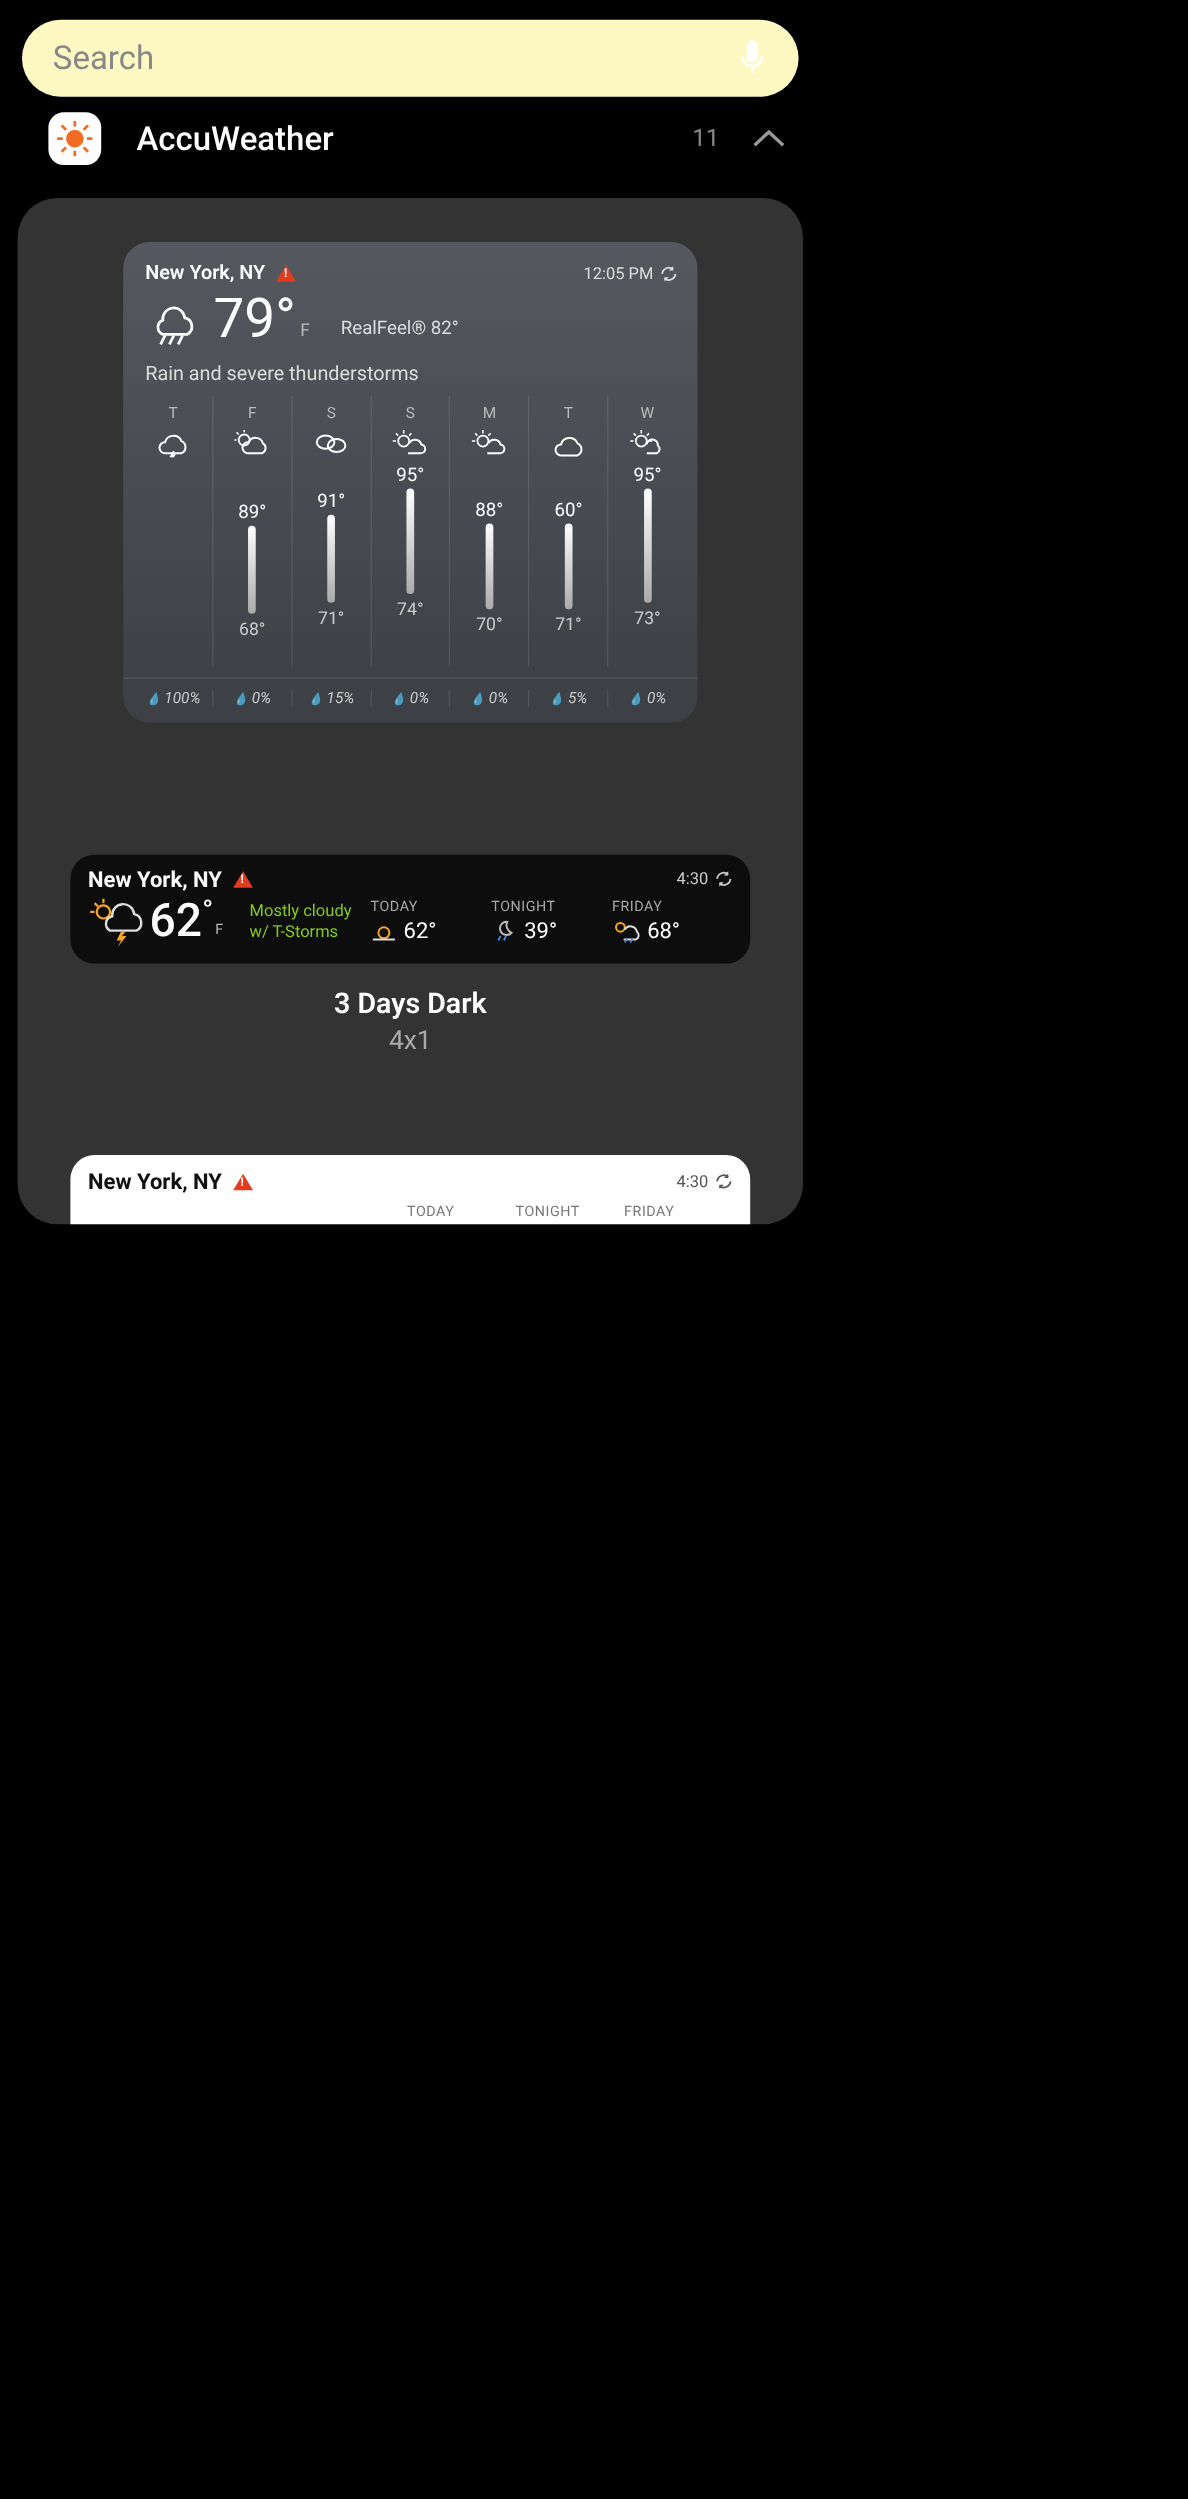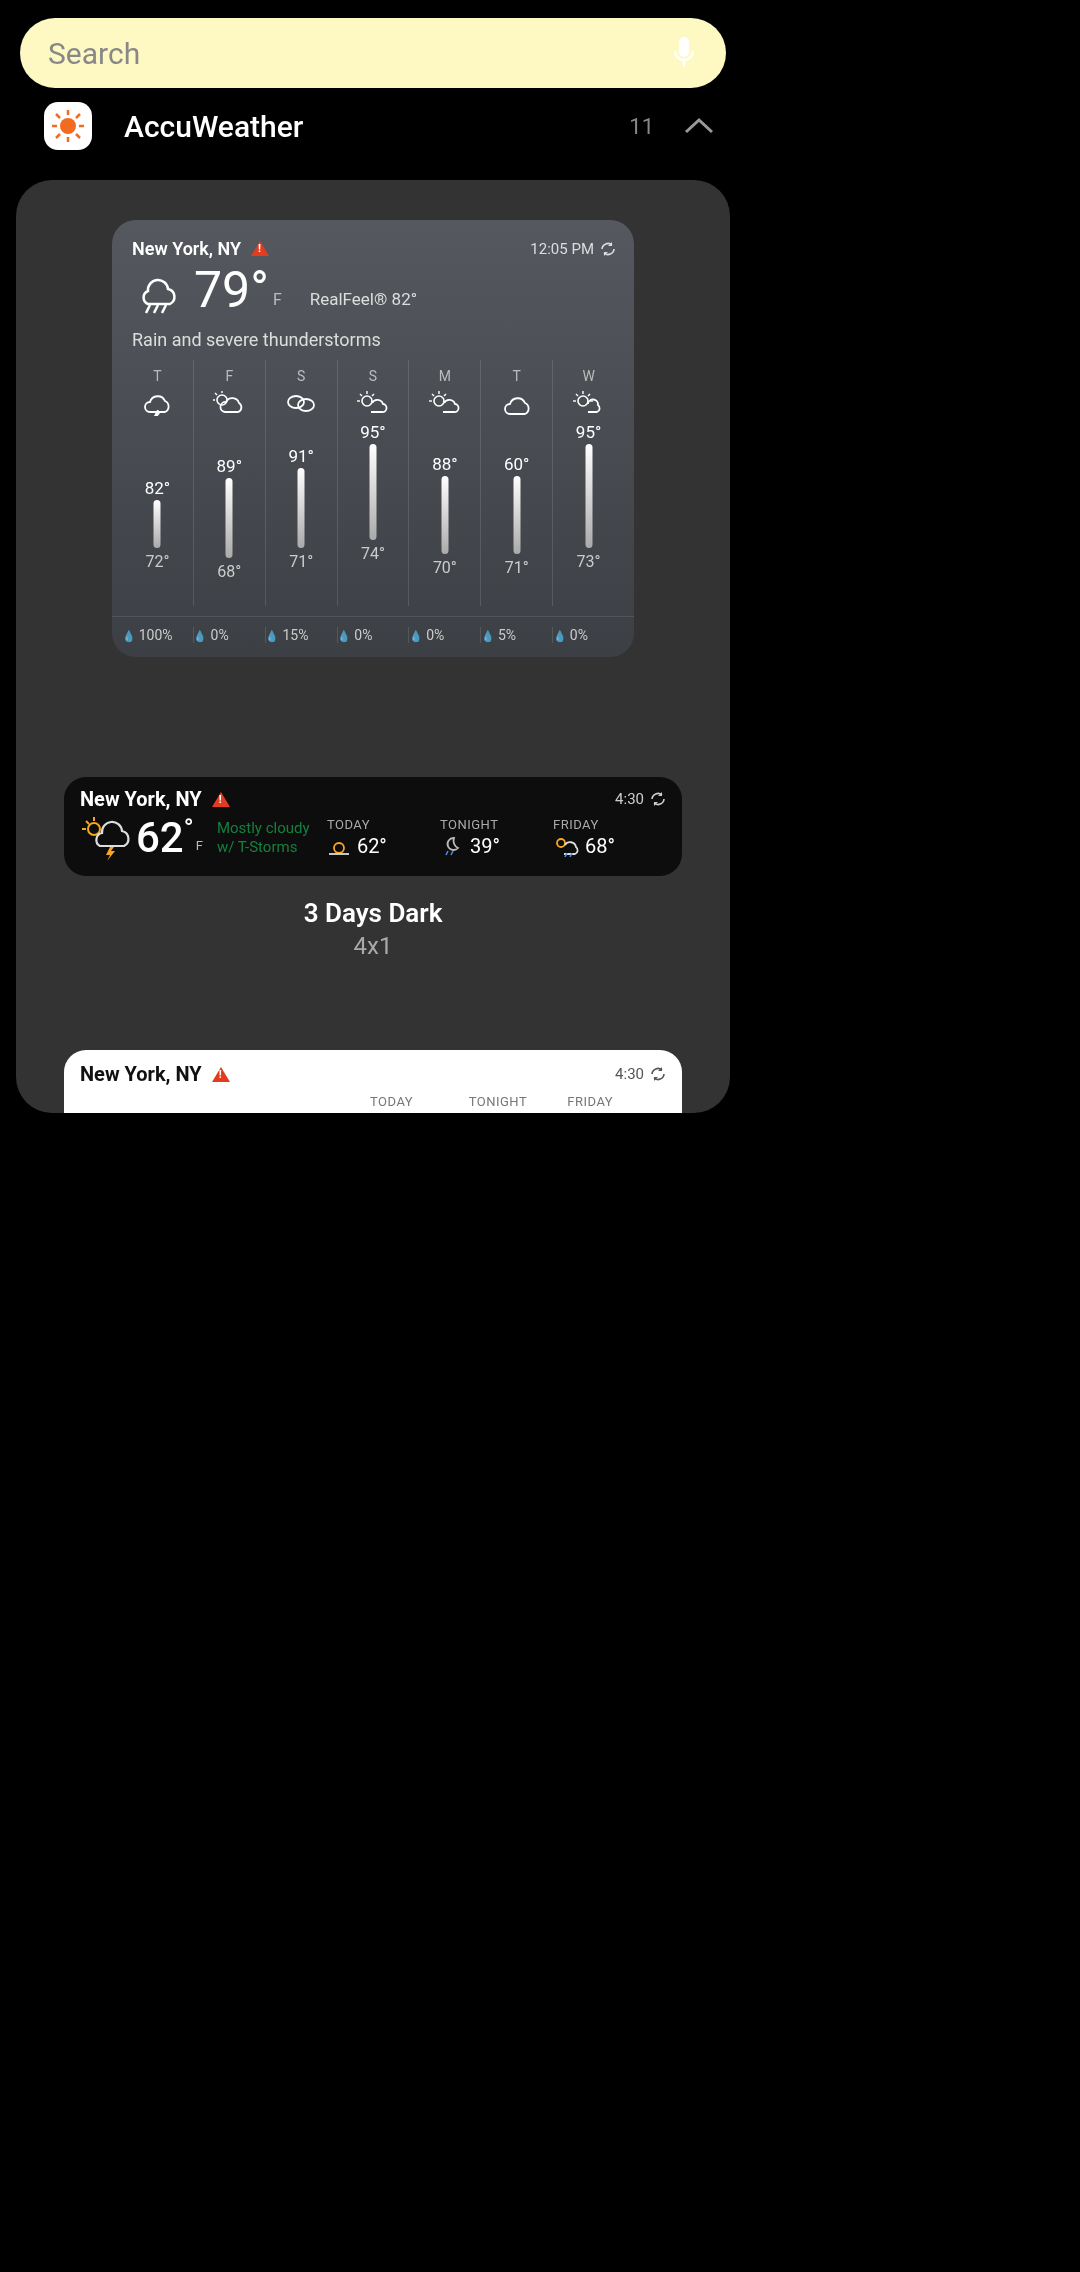--- a/index.html
+++ b/index.html
@@ -154,11 +154,6 @@
               <path d="M17 20l-3 6h3l-2 4 5-7h-3l2-3z" fill="#fff"></path>
             </svg>
           </div>
-          <div class="bar-area">
-            <div class="hi" style="top:56px">82°</div>
-            <div class="bar" style="top:78px;height:48px"></div>
-            <div class="lo" style="top:130px">72°</div>
-          </div>
         </div>
         <div class="day-col">
           <div class="day-lbl">F</div>

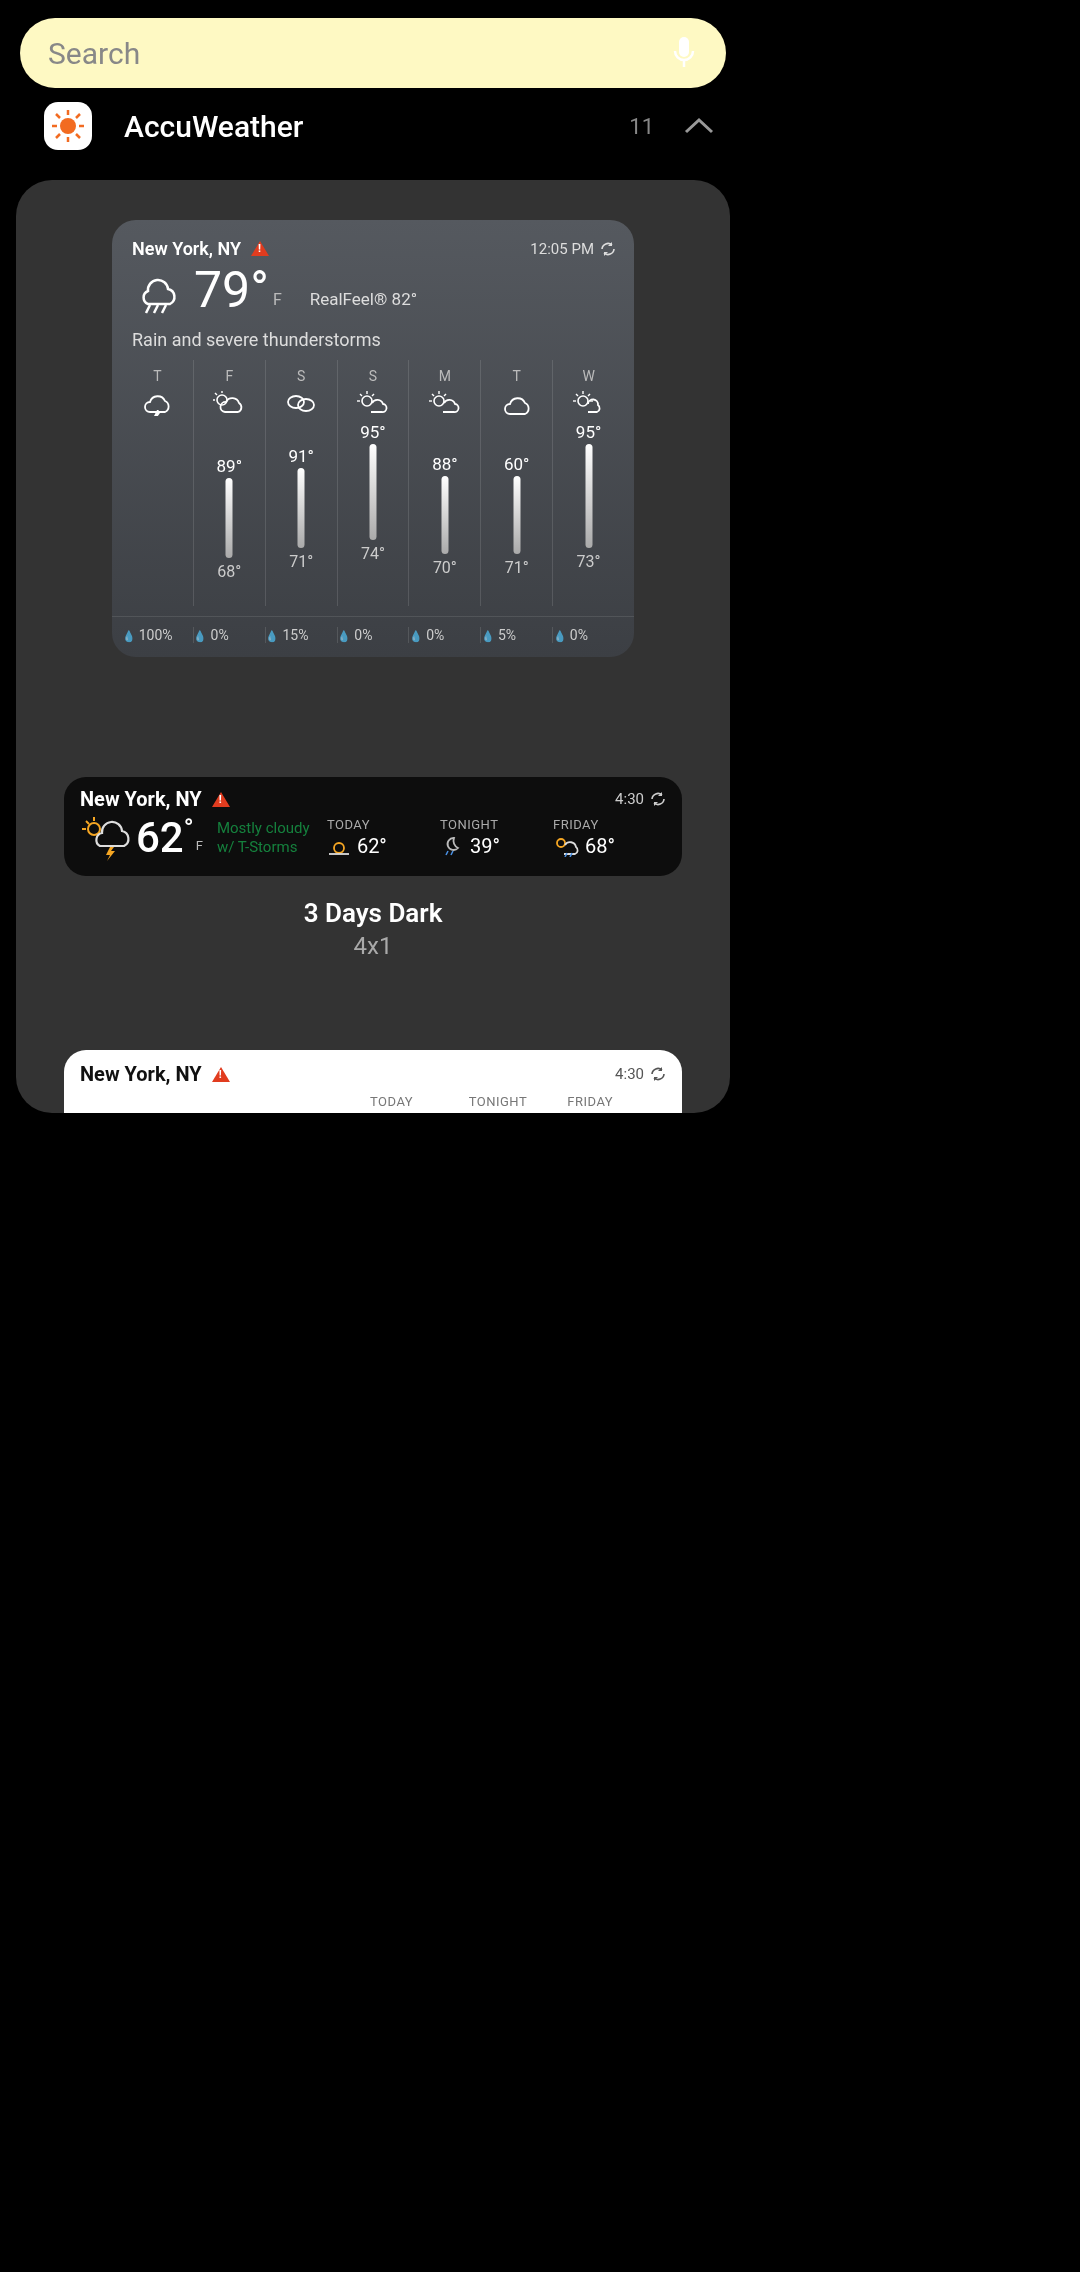--- a/index.html
+++ b/index.html
@@ -40,7 +40,7 @@
   .lo { font-size: 16px; color:#ccc; position:absolute; left:0; right:0; text-align:center; }
   .bar { width: 7px; background: linear-gradient(180deg,#fff,#aaa); border-radius: 4px; position:absolute; left:50%; transform: translateX(-50%); }
   .precip-row { display:flex; padding: 0 10px 0 10px; margin-top: 10px; border-top: 1px solid rgba(255,255,255,0.1); padding-top: 10px;}
-  .precip-cell { flex:1; font-size:14px; color:#ccc; border-left:1px solid rgba(255,255,255,0.12); }
+  .precip-cell { flex:1; text-align:center; font-size:14px; color:#ccc; border-left:1px solid rgba(255,255,255,0.12);font-style:italic; }
   .precip-cell:first-child { border-left:none; }
   .drop { font-size: 11px; opacity: .7; margin-right: 3px; }
 

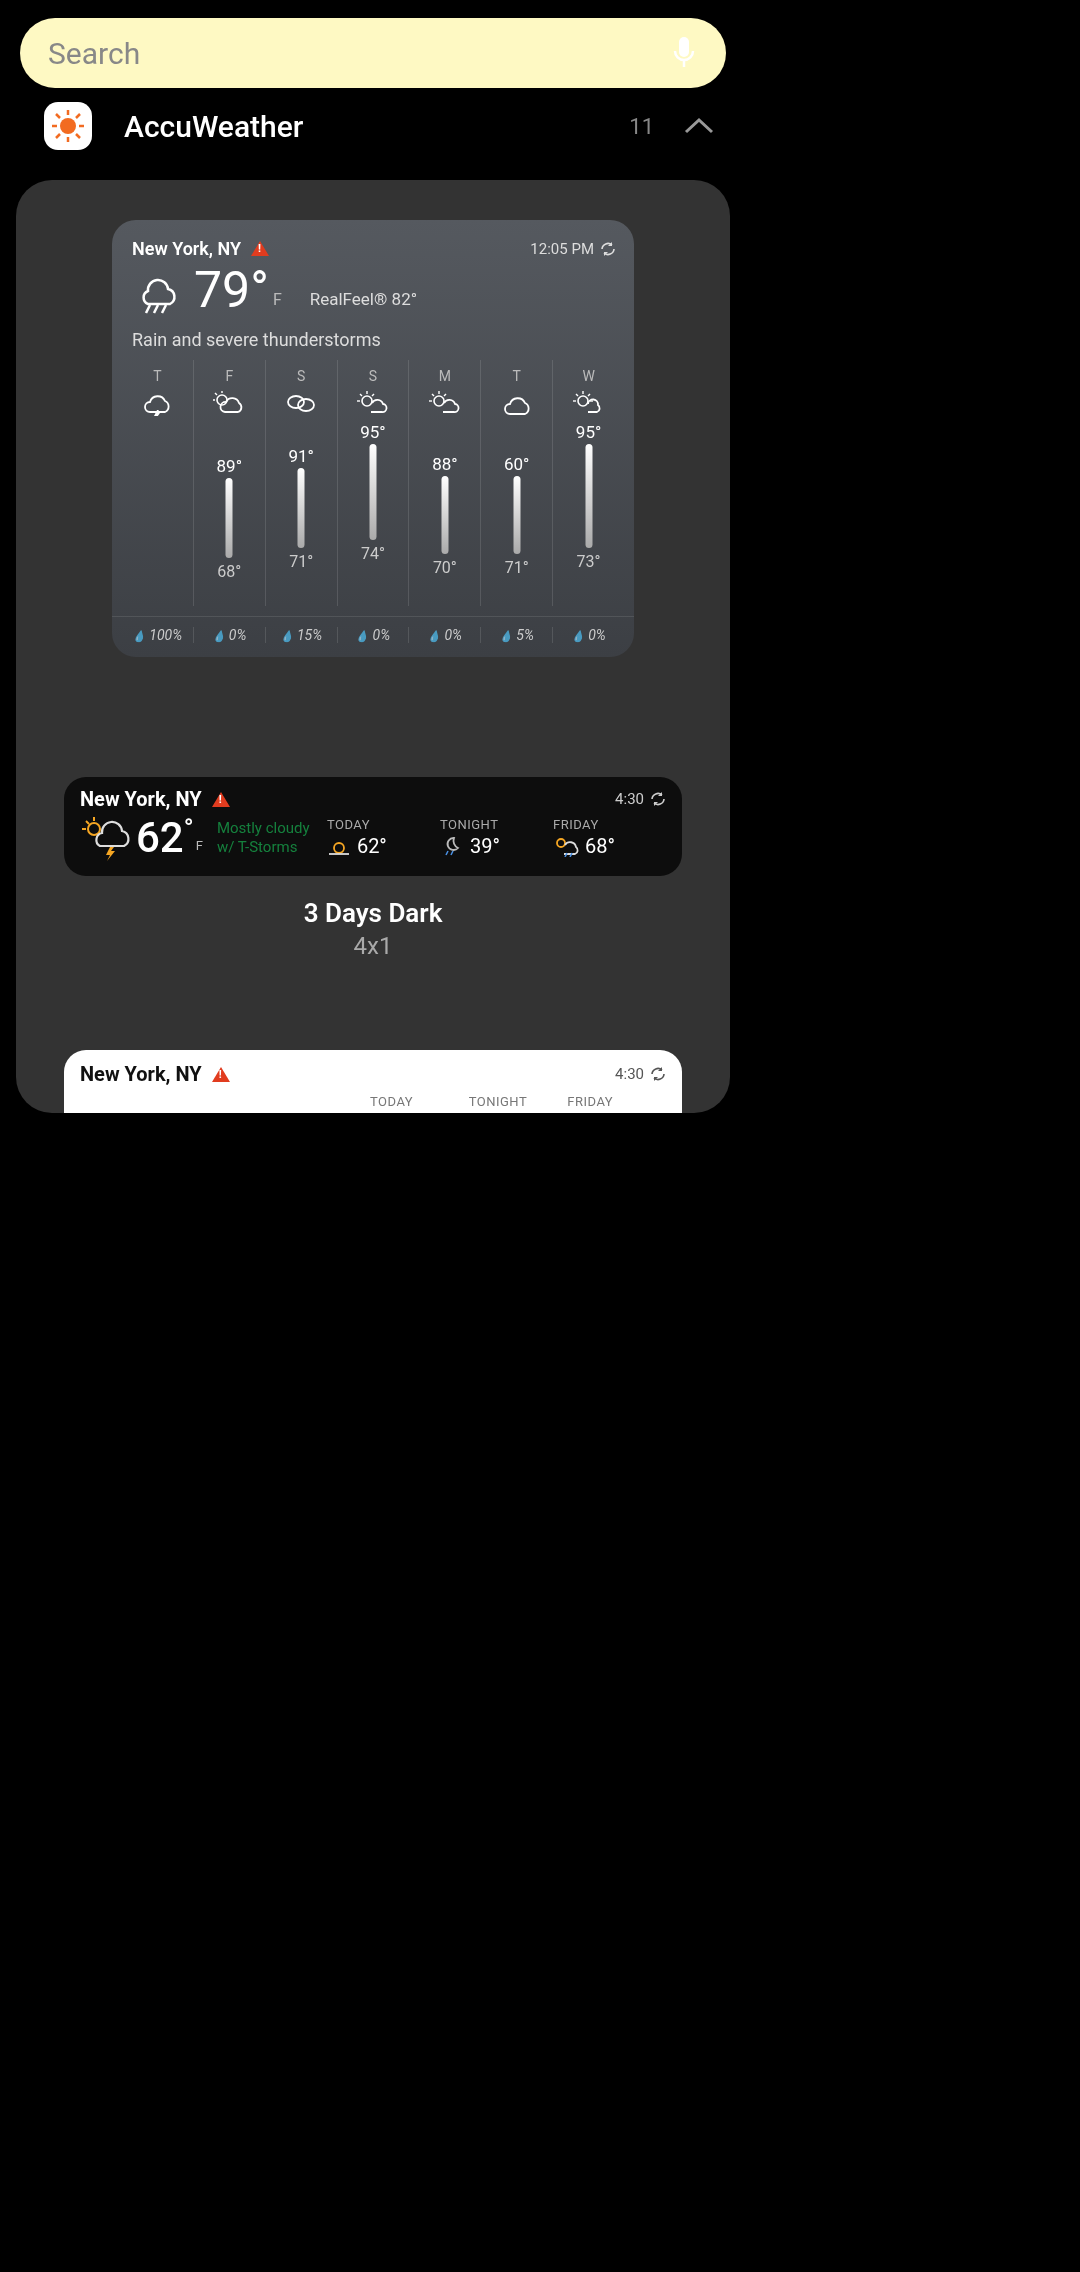--- a/index.html
+++ b/index.html
@@ -57,7 +57,7 @@
   .dark3 .row { display:flex; align-items:center; margin-top: 2px; }
   .dark3 .now-temp { font-size: 42px; font-weight: 500; }
   .dark3 .now-unit { font-size: 13px; color: #bbb; margin: 16px 0 0 2px; }
-  .dark3 .now-desc { font-size: 15px; color:#15803d; margin-left: 14px; line-height: 1.25; width: 110px; }
+  .dark3 .now-desc { font-size: 15px; color:#84cc16; margin-left: 24px; line-height: 1.25; width: 110px; }
   .dark3 .slot { flex:1; display:flex; flex-direction:column; }
   .dark3 .slot .lbl { font-size: 13px; color:#aaa; letter-spacing:.5px; }
   .dark3 .slot .val { font-size: 20px; margin-top: 2px; display:flex; align-items:center; gap:6px; }

